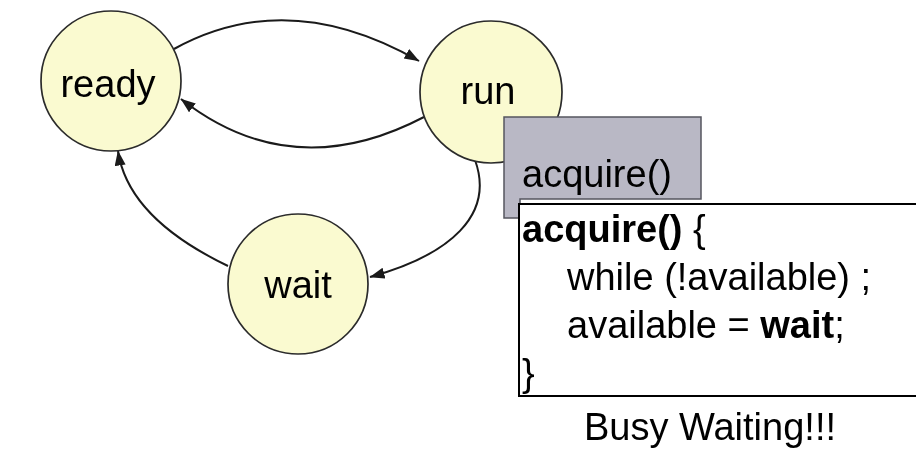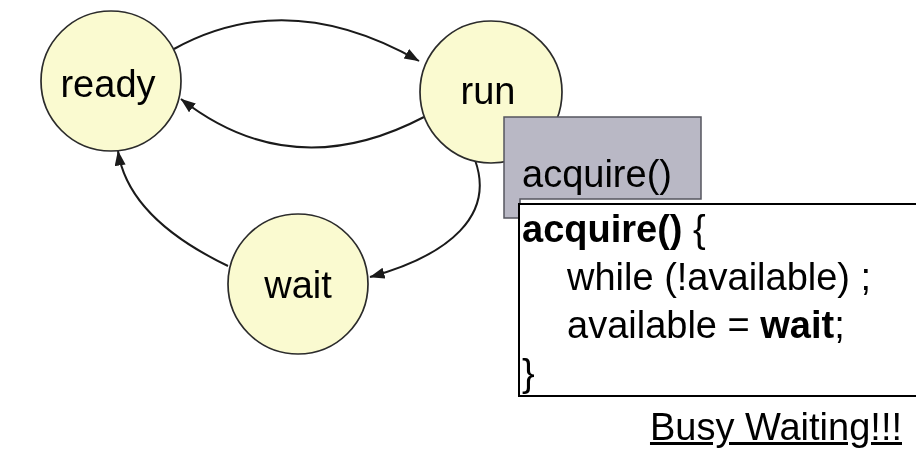--- a/index.html
+++ b/index.html
@@ -39,7 +39,7 @@
   .b{font-weight:700;}
   #caption{
     position:absolute;left:518px;top:405px;width:384px;
-    font-size:38px;line-height:44px;text-align:right;white-space:pre;text-decoration:underline;
+    font-size:38px;line-height:44px;text-align:center;white-space:pre;
   }
 </style>
 </head>

